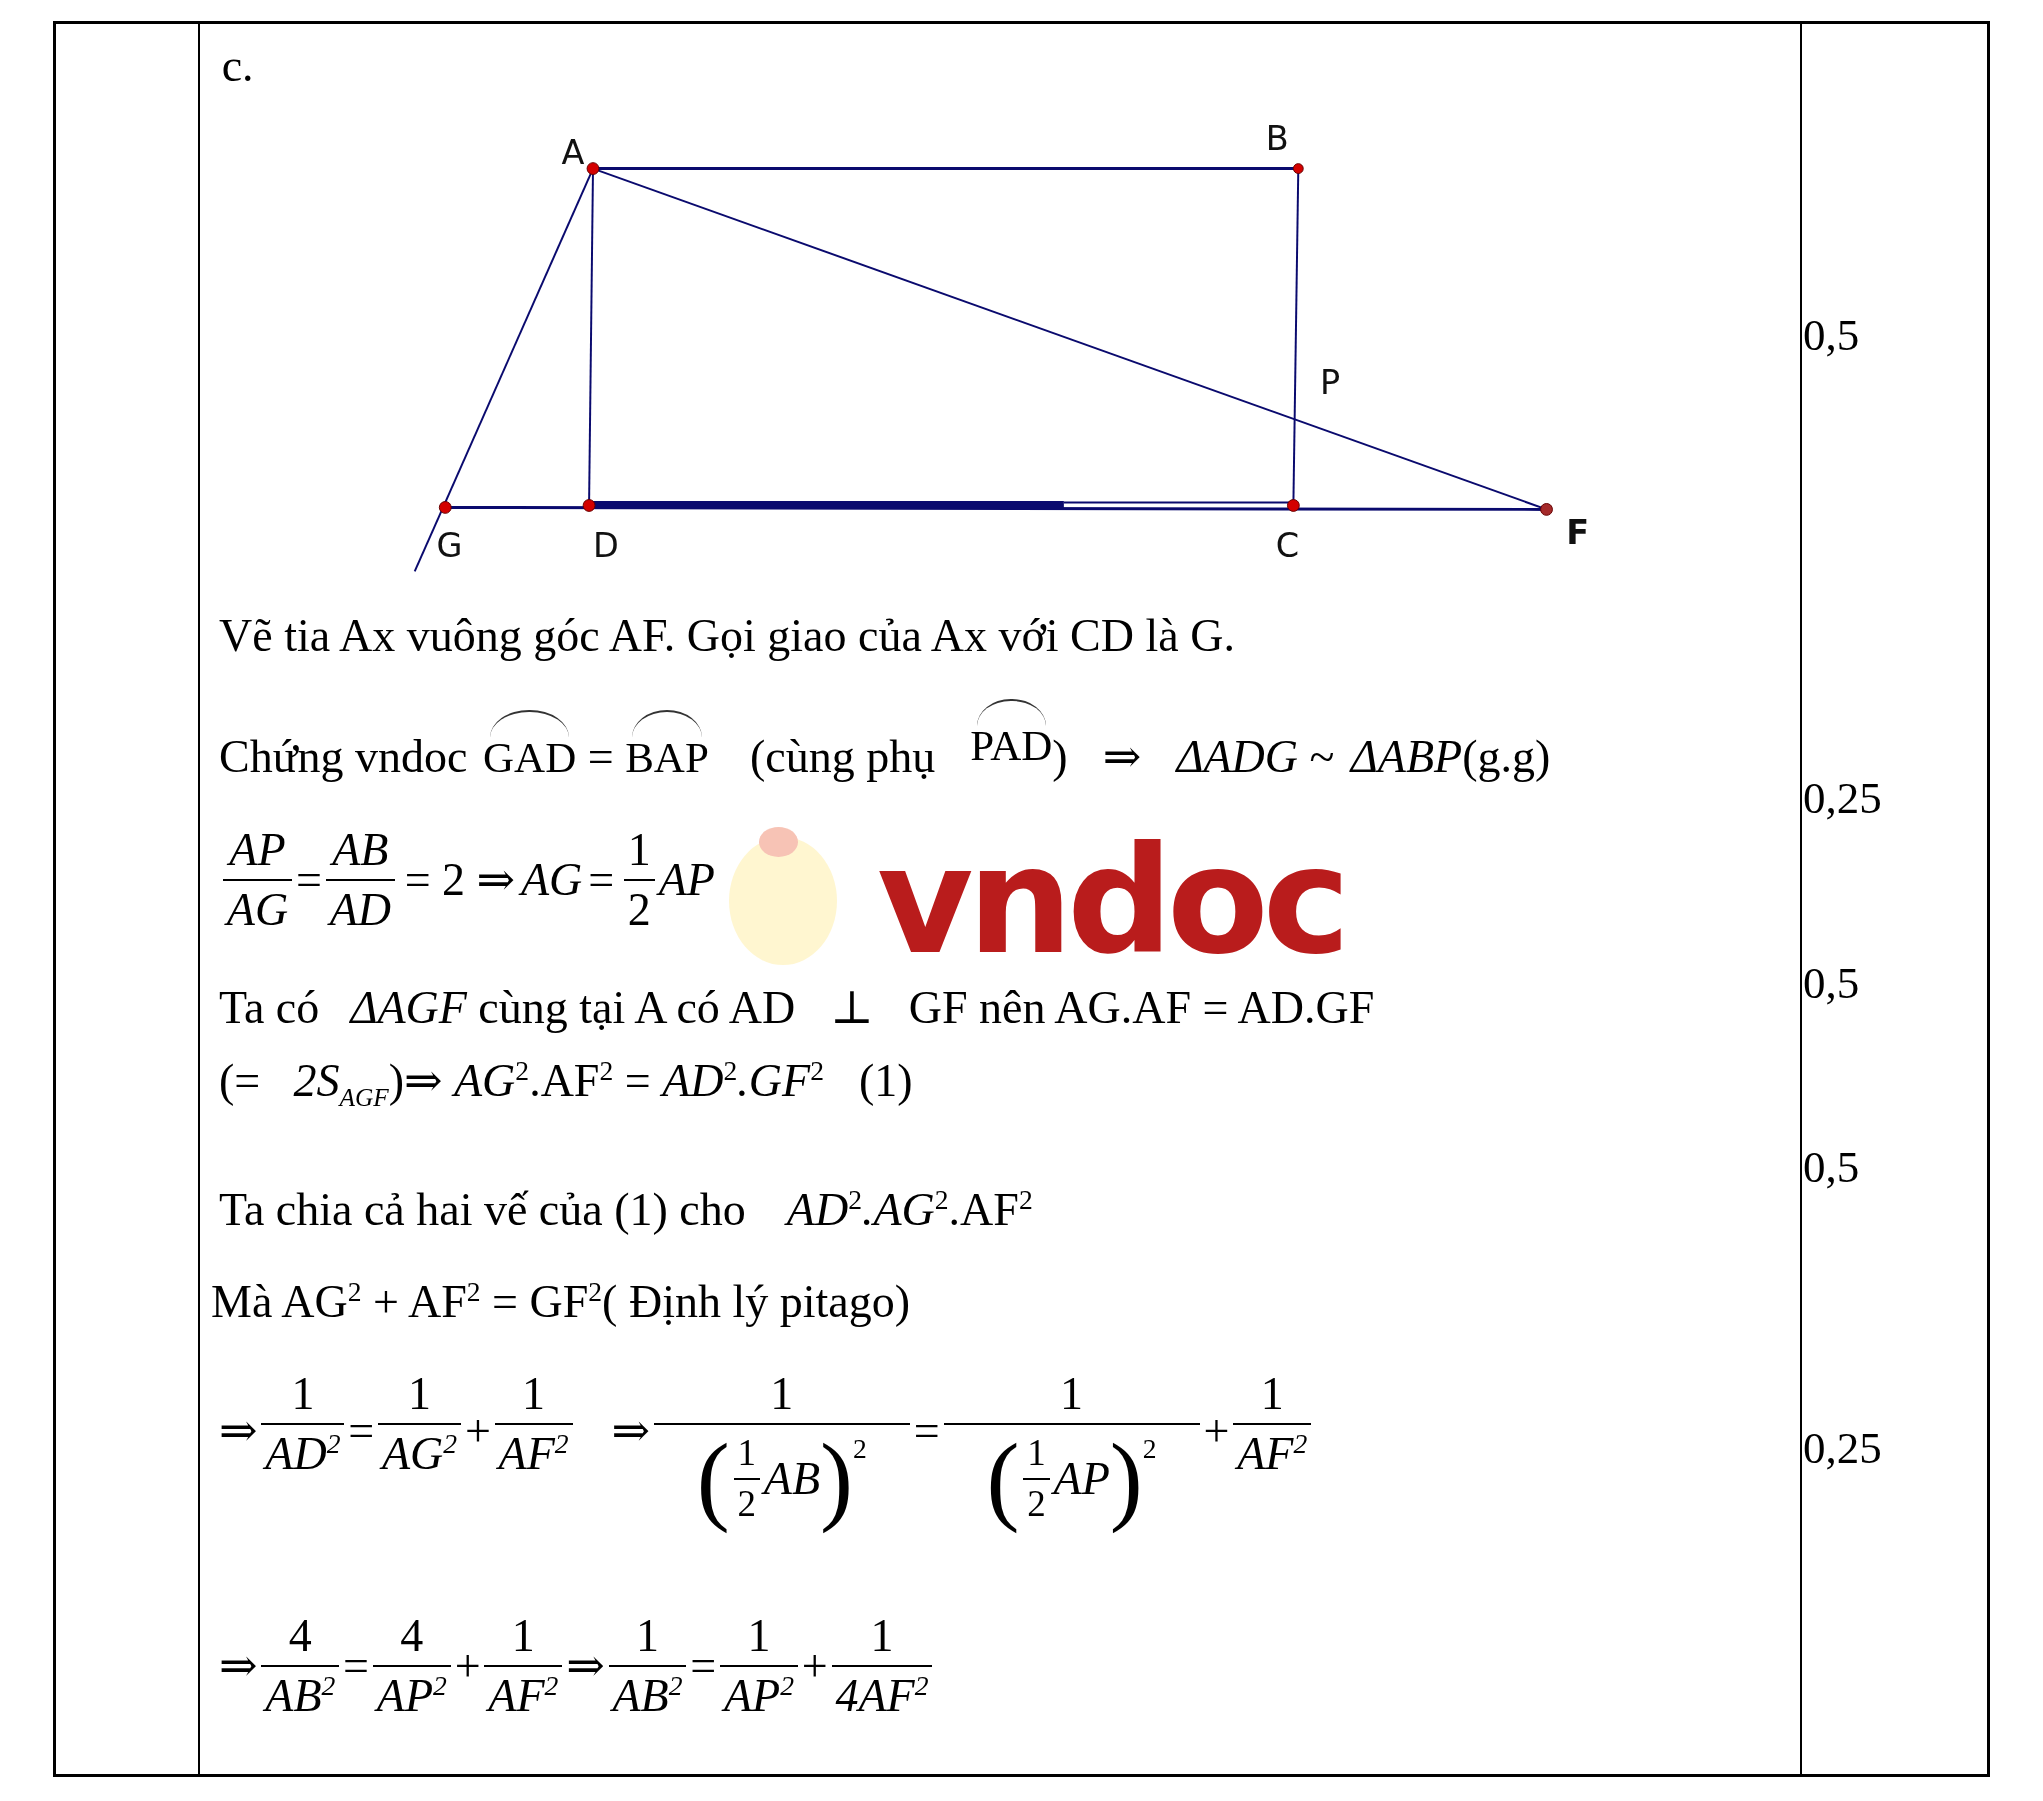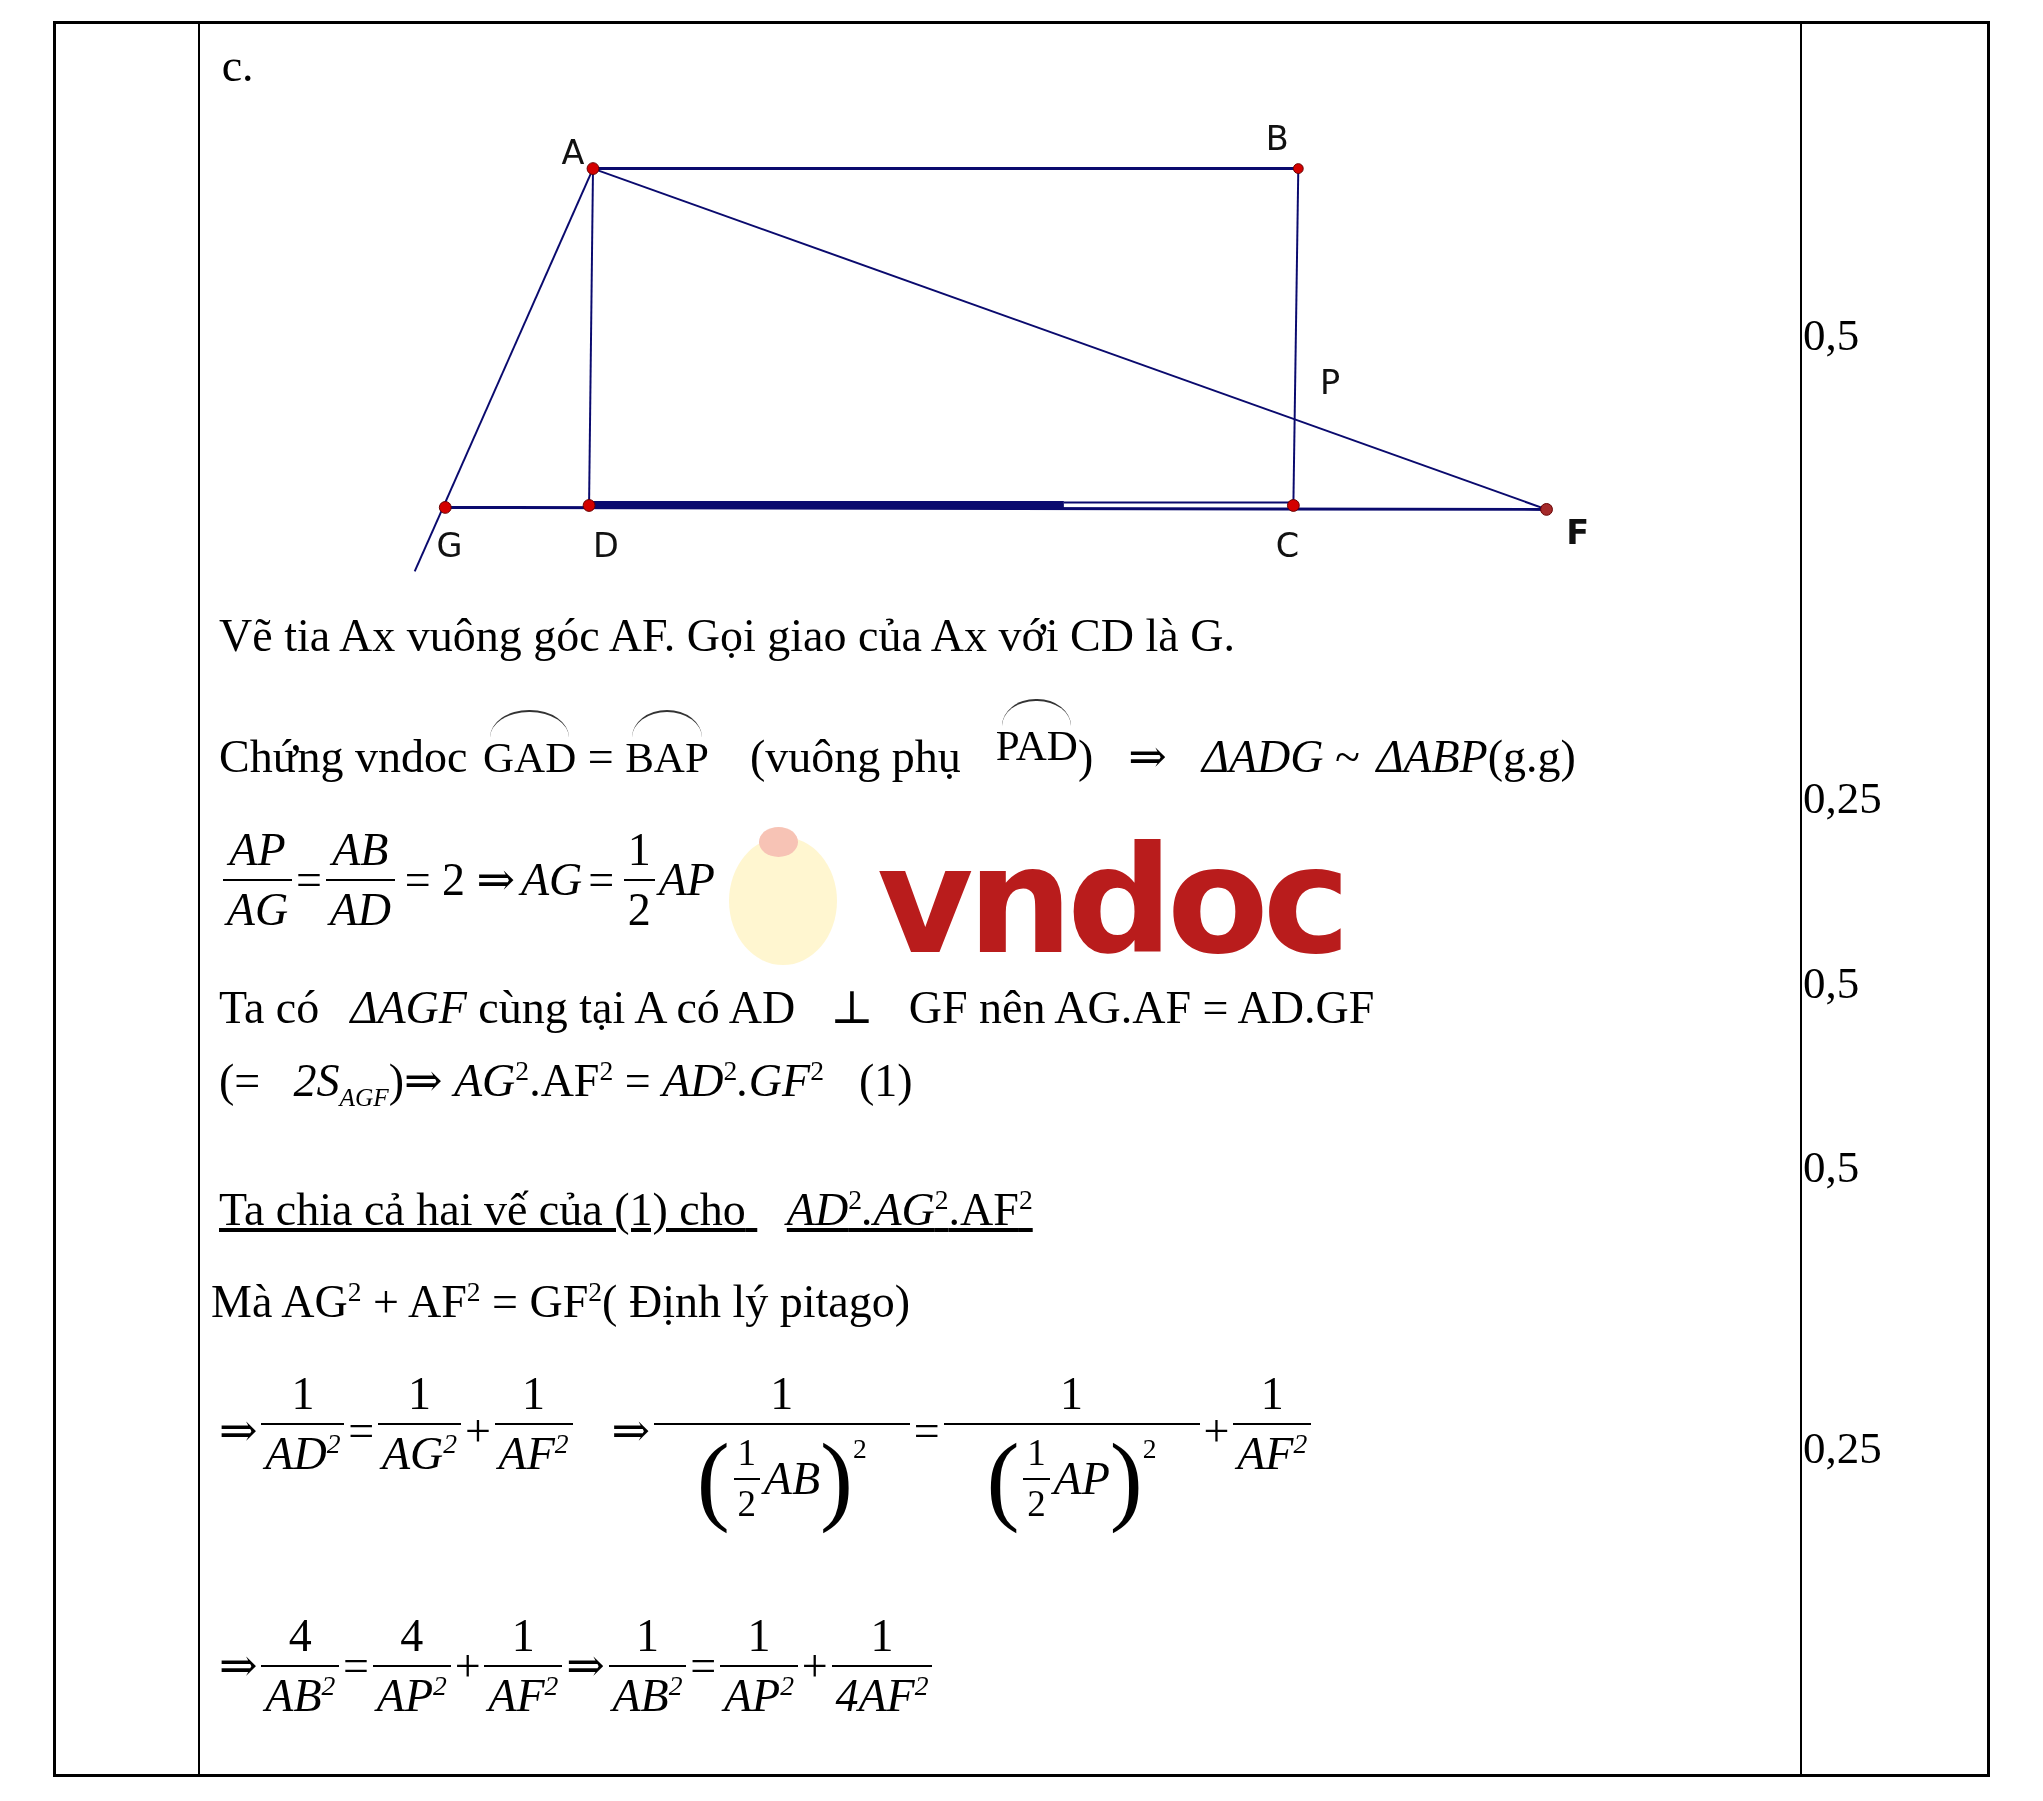--- a/index.html
+++ b/index.html
@@ -96,7 +96,7 @@
   <span class="hat" style="margin-left:4px">GAD</span>
   <span>=</span>
   <span class="hat">BAP</span>
-  <span style="margin-left:29.6px">(vuông phụ</span>
+  <span style="margin-left:29.6px">(cùng phụ</span>
   <span class="hat" style="margin-left:23.6px; position:relative; top:-11.8px">PAD</span><span>)</span>
   <span style="margin-left:23.6px">⇒</span>
   <span class="i" style="margin-left:23.6px">ΔADG</span>

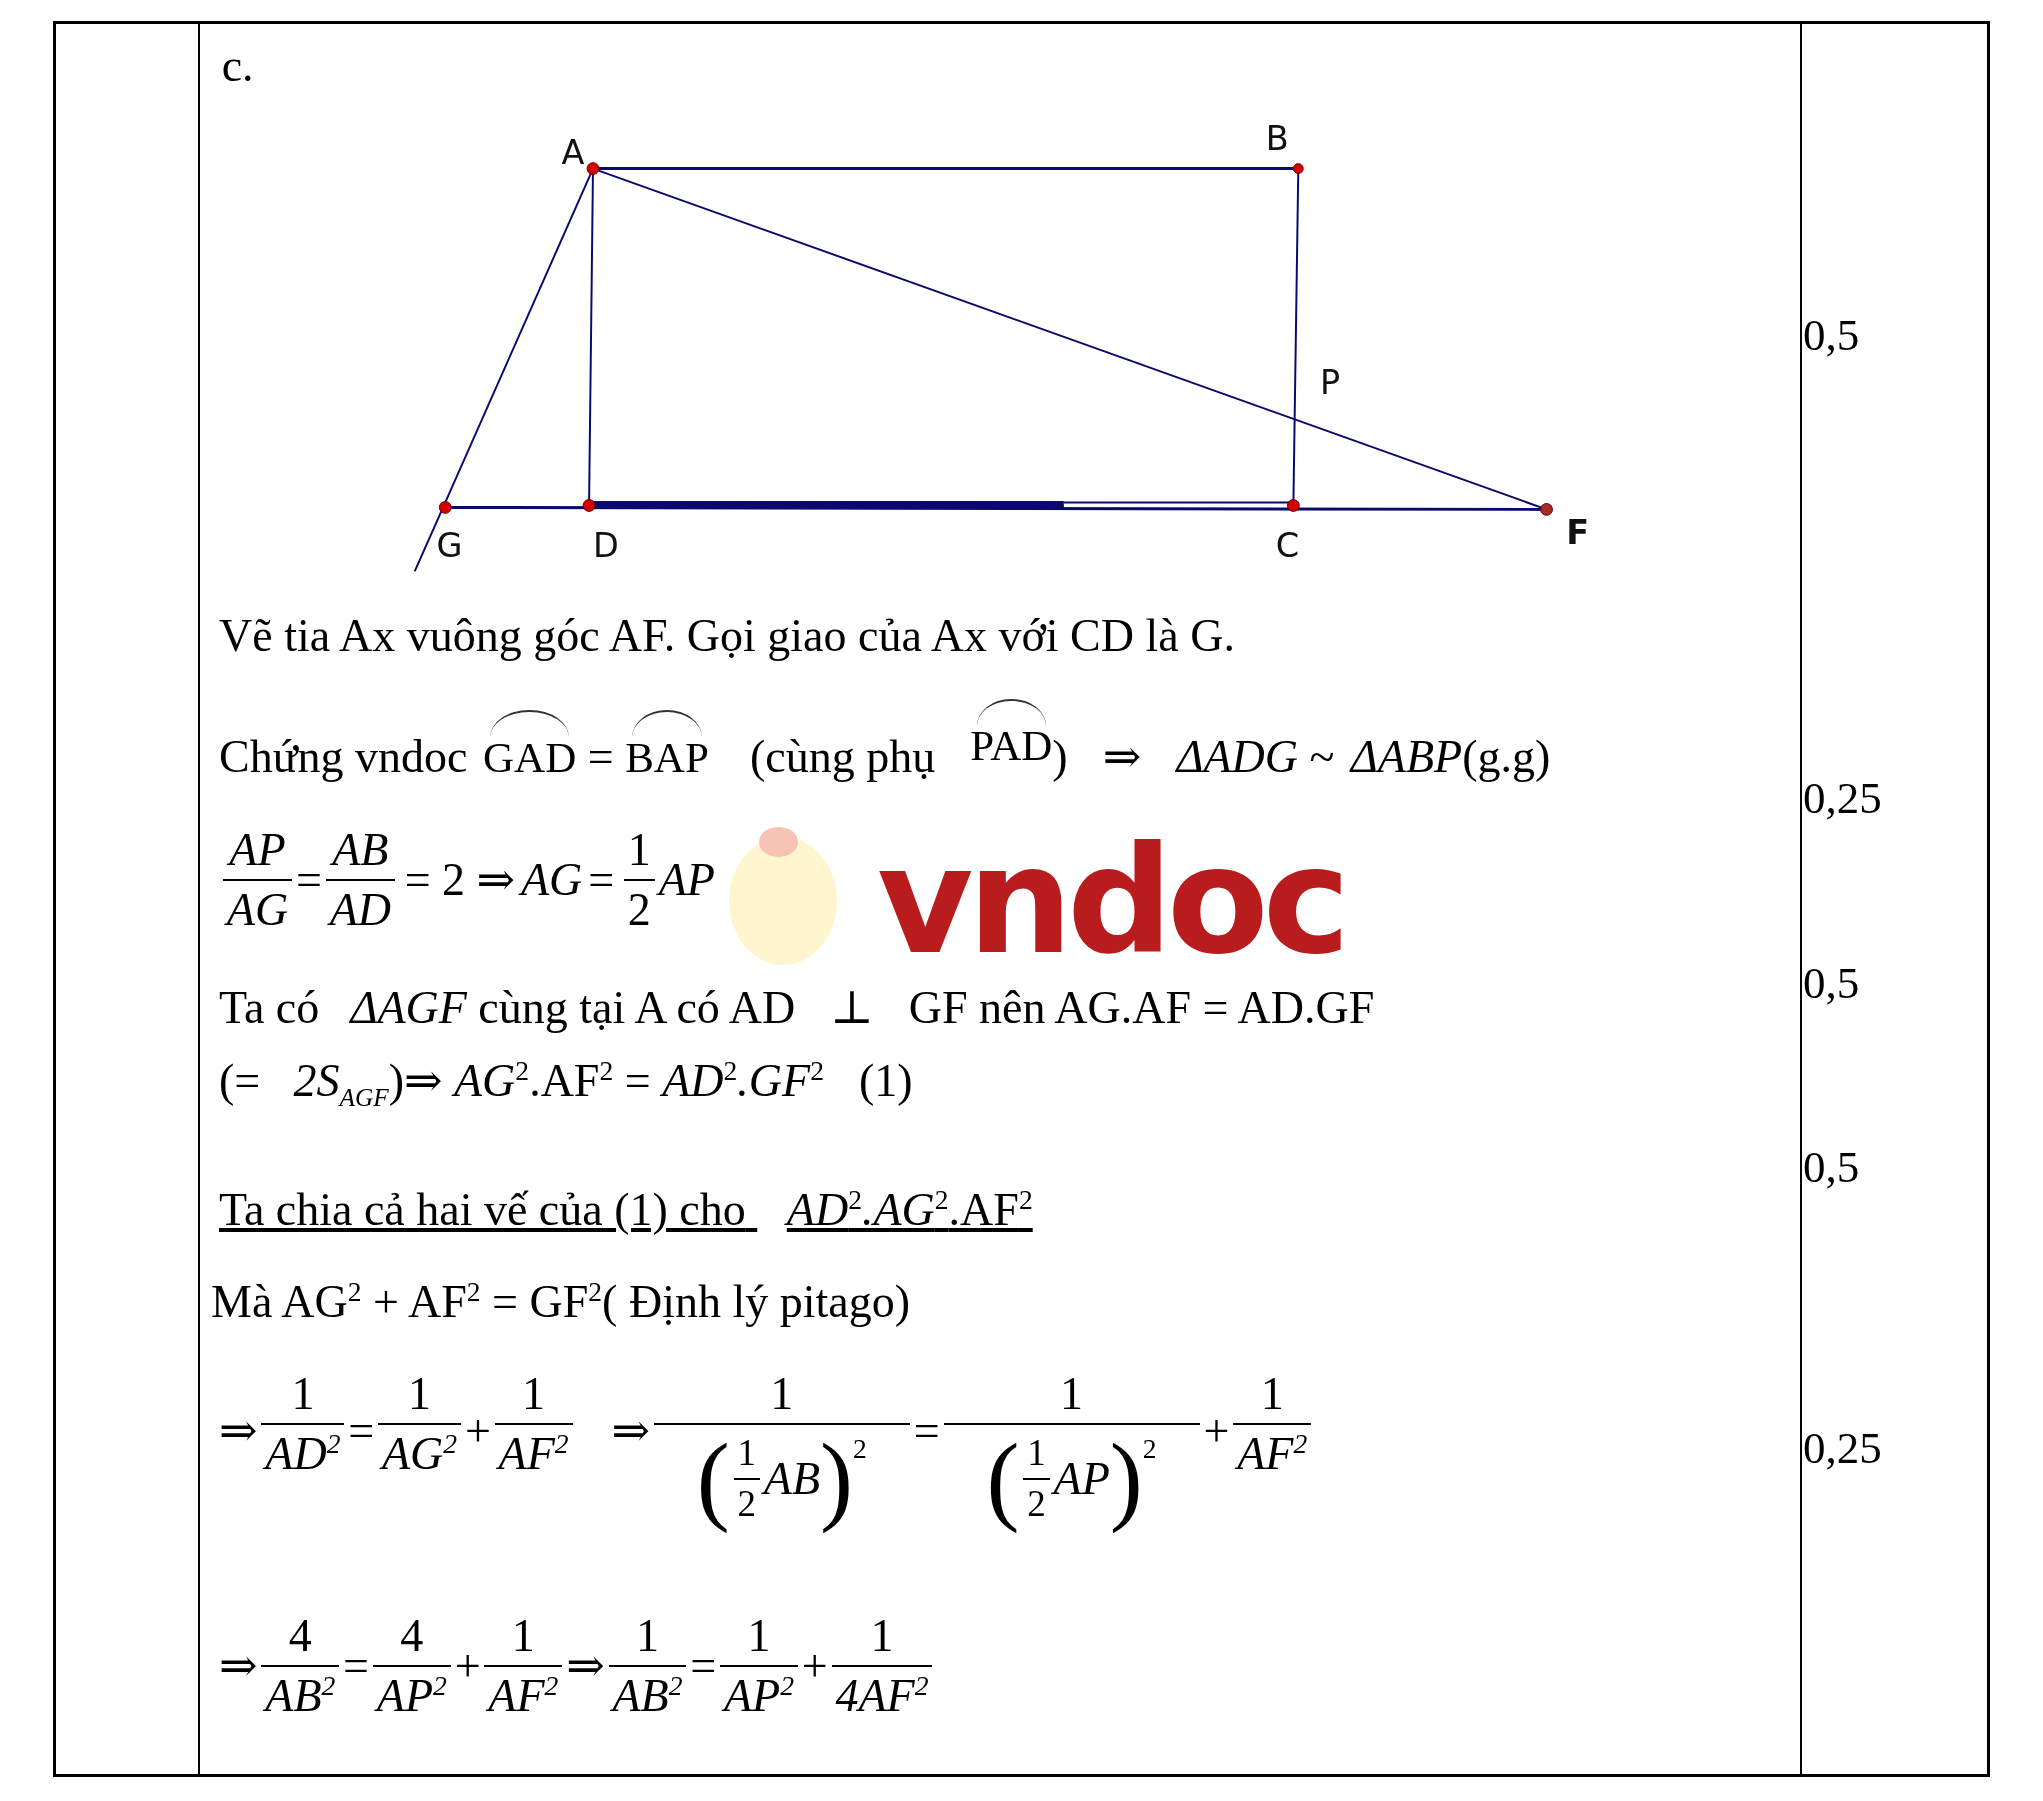--- a/index.html
+++ b/index.html
@@ -144,7 +144,7 @@
   <span style="margin-left:23.6px">(1)</span>
 </div>
 
-<div class="t" style="left:219px; top:1187px;text-decoration:underline;">
+<div class="t" style="left:219px; top:1187px;">
   <span>Ta chia cả hai vế của (1) cho</span>
   <span class="i" style="margin-left:29.6px">AD</span><sup>2</sup><span class="i">.AG</span><sup>2</sup><span>.AF</span><sup>2</sup>
 </div>

